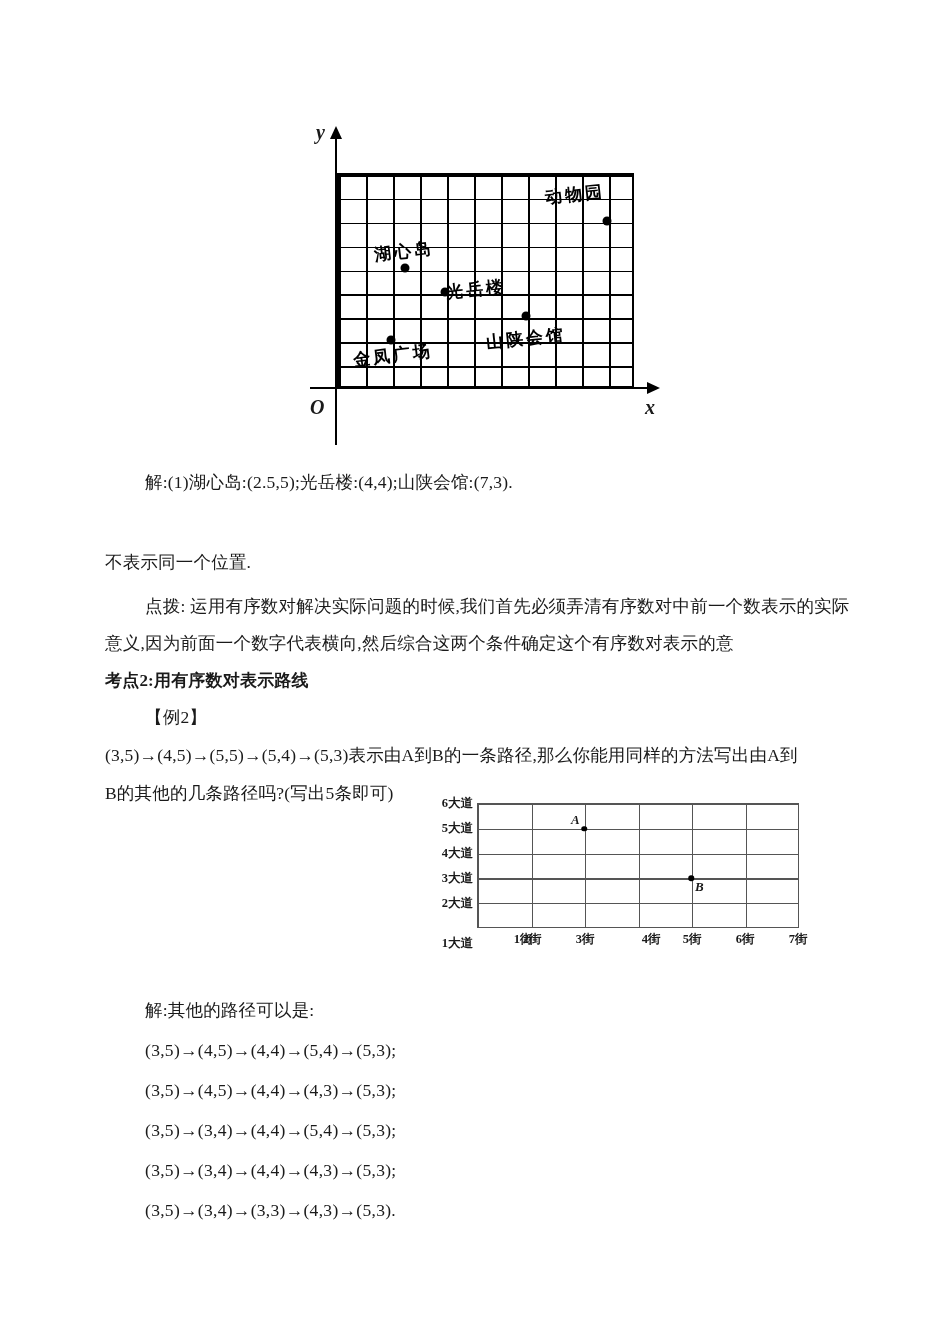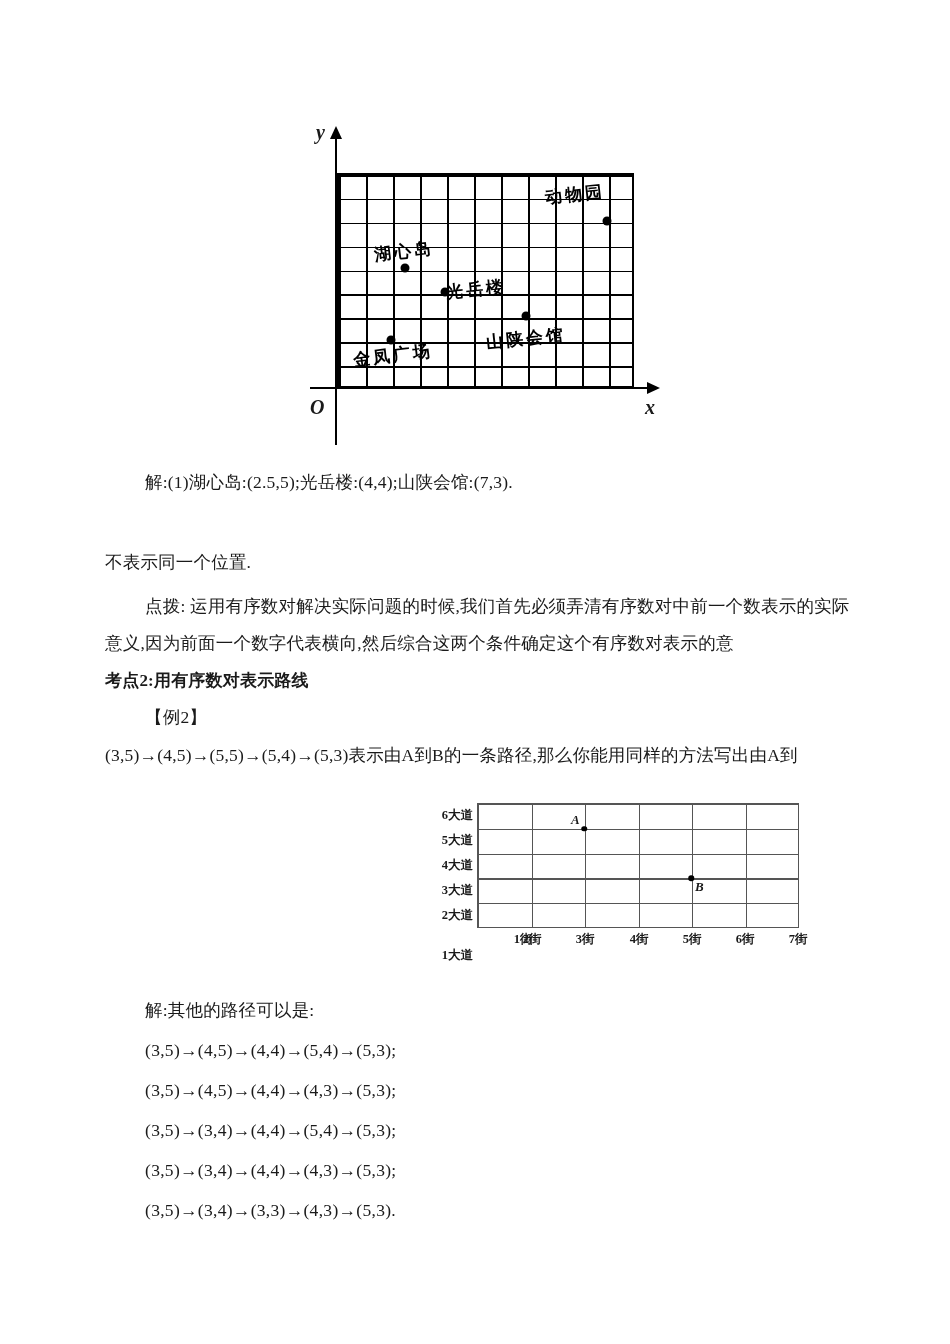--- a/index.html
+++ b/index.html
@@ -142,6 +142,7 @@
 
   <p class="para" style="left:145px;top:685px;">【例2】</p>
   <p class="para" style="left:105px;top:723px;">(3,5)→(4,5)→(5,5)→(5,4)→(5,3)表示由A到B的一条路径,那么你能用同样的方法写出由A到</p>
+  <p class="para" style="left:105px;top:761px;">B的其他的几条路径吗?(写出5条即可)</p>
 
   <div id="fig2">
     <div class="sgrid"></div>

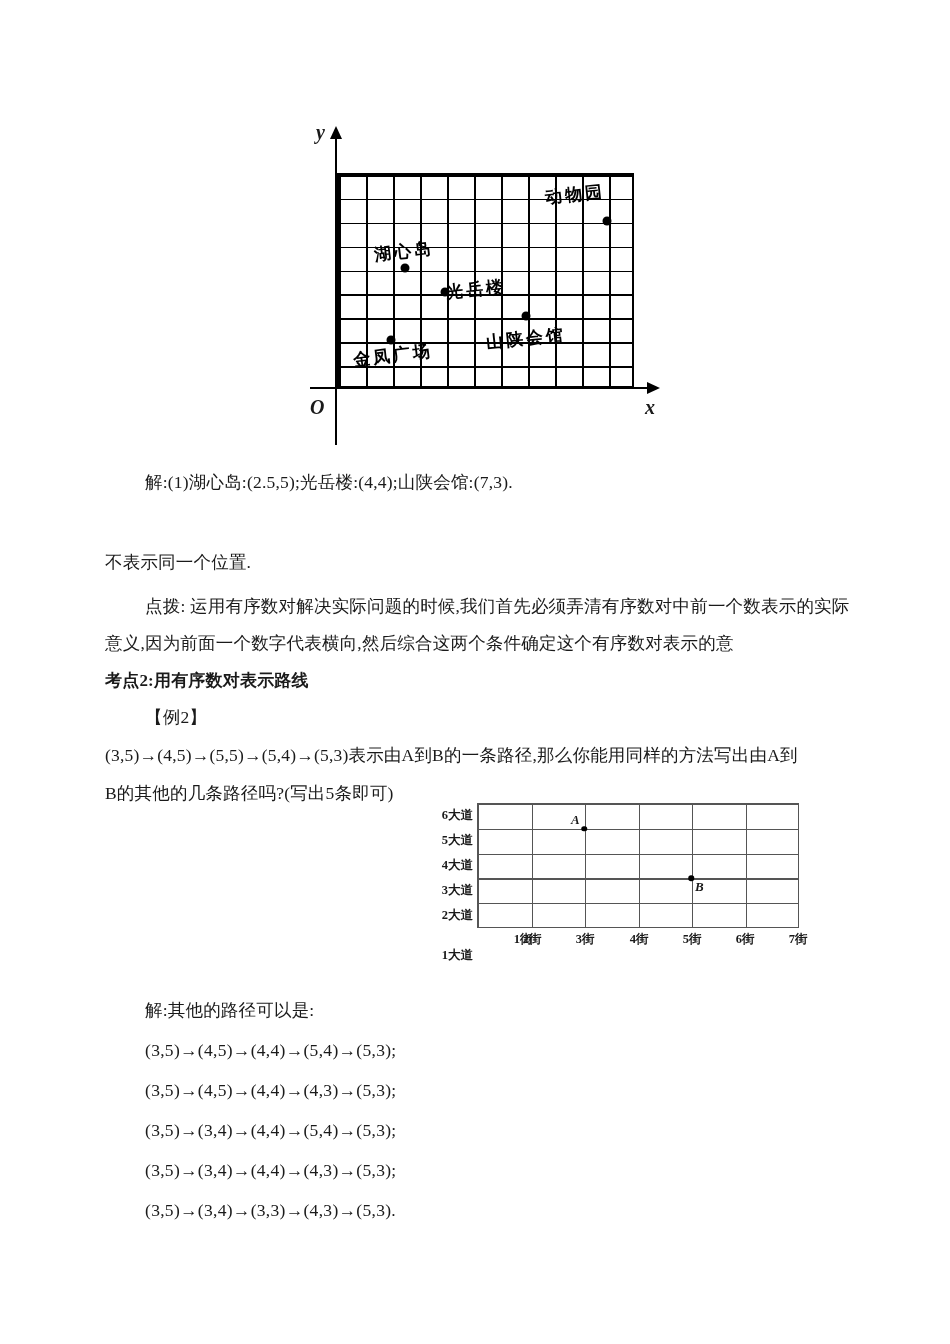--- a/index.html
+++ b/index.html
@@ -86,7 +86,6 @@
     position:absolute;right:0;font-size:12.5px;font-weight:bold;
     font-family:"Liberation Serif",serif;white-space:nowrap;
     transform:translateY(-50%);
-    margin-top:12px;
   }
   #fig2 .ycol{position:absolute;left:0;top:8px;width:58px;height:125px;}
   #fig2 .xlab{

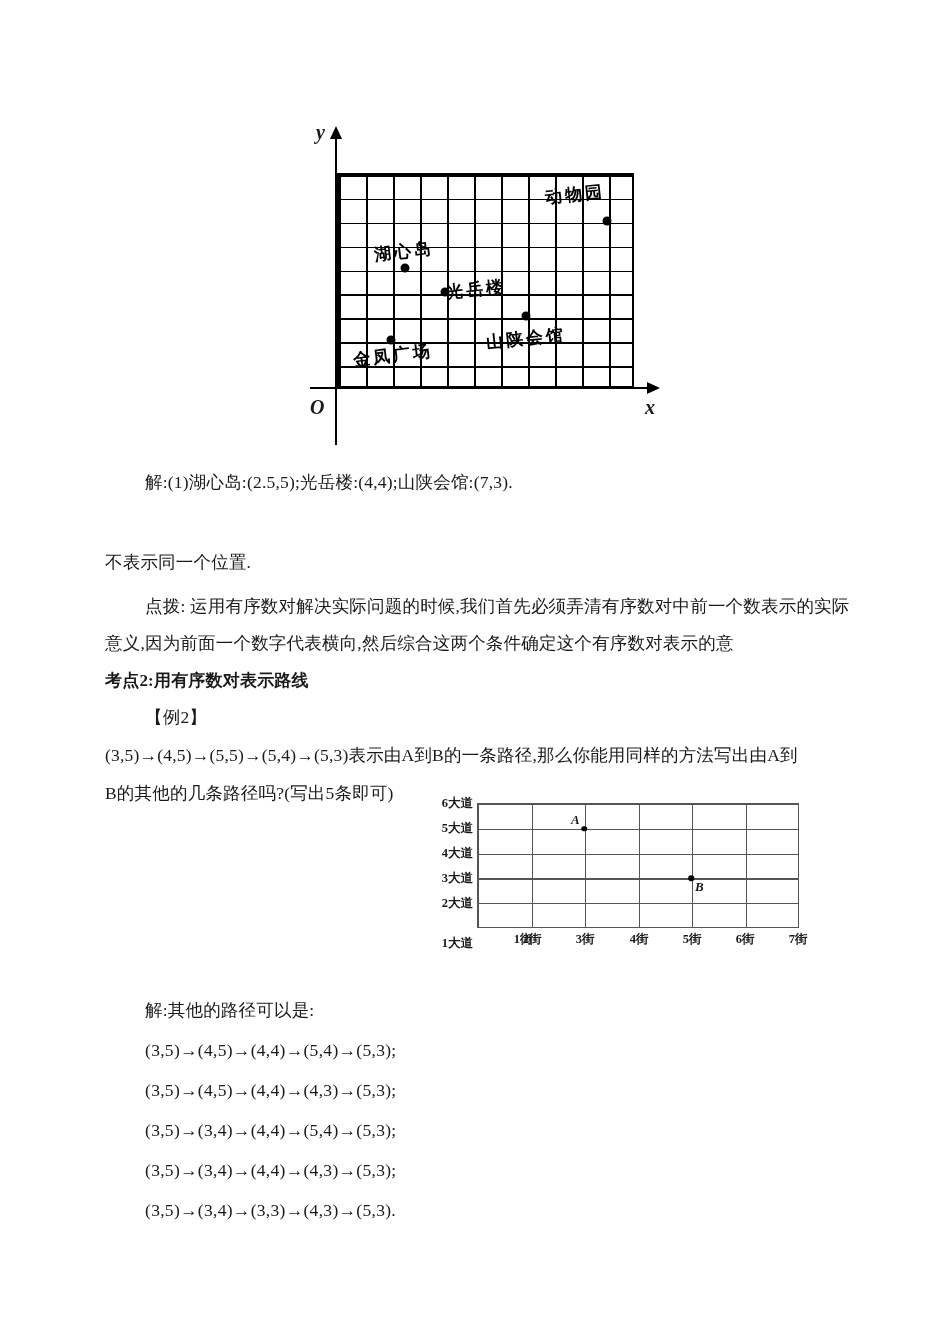--- a/index.html
+++ b/index.html
@@ -158,7 +158,7 @@
     <div class="xlab" style="left:64px;margin-left:44px;">1街</div>
     <div class="xlab" style="left:117px;">2街</div>
     <div class="xlab" style="left:170px;">3街</div>
-    <div class="xlab" style="left:224px;text-align:right;">4街</div>
+    <div class="xlab" style="left:236px;text-align:right;">4街</div>
     <div class="xlab" style="left:277px;">5街</div>
     <div class="xlab" style="left:330px;">6街</div>
     <div class="xlab" style="left:383px;">7街</div>

